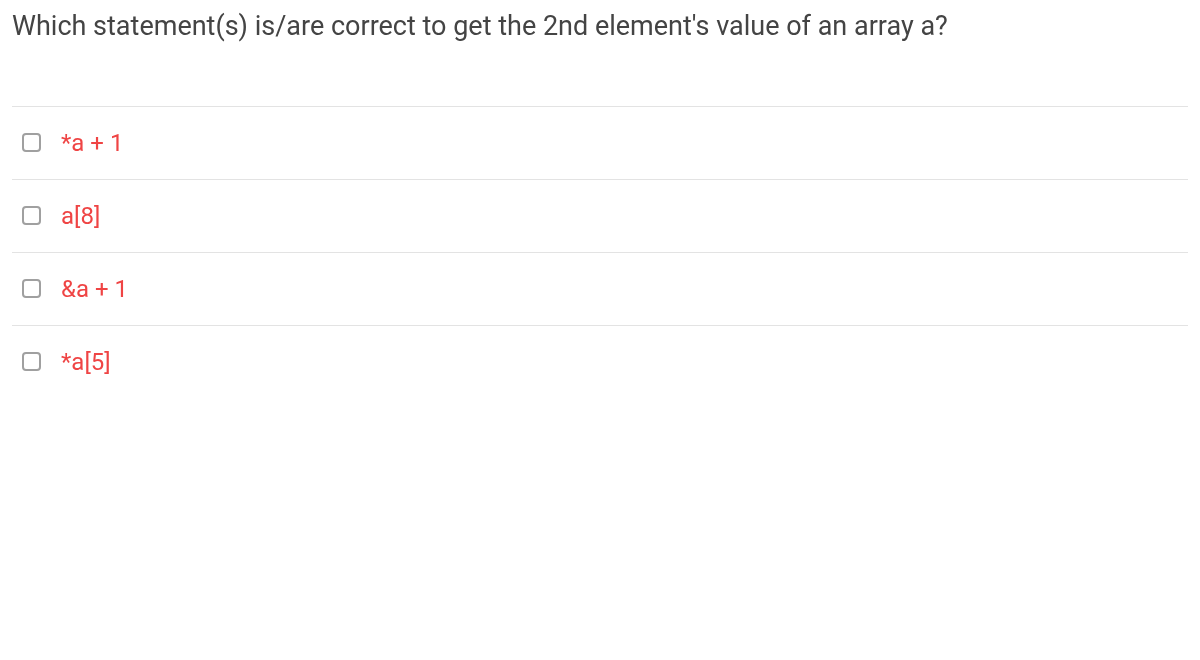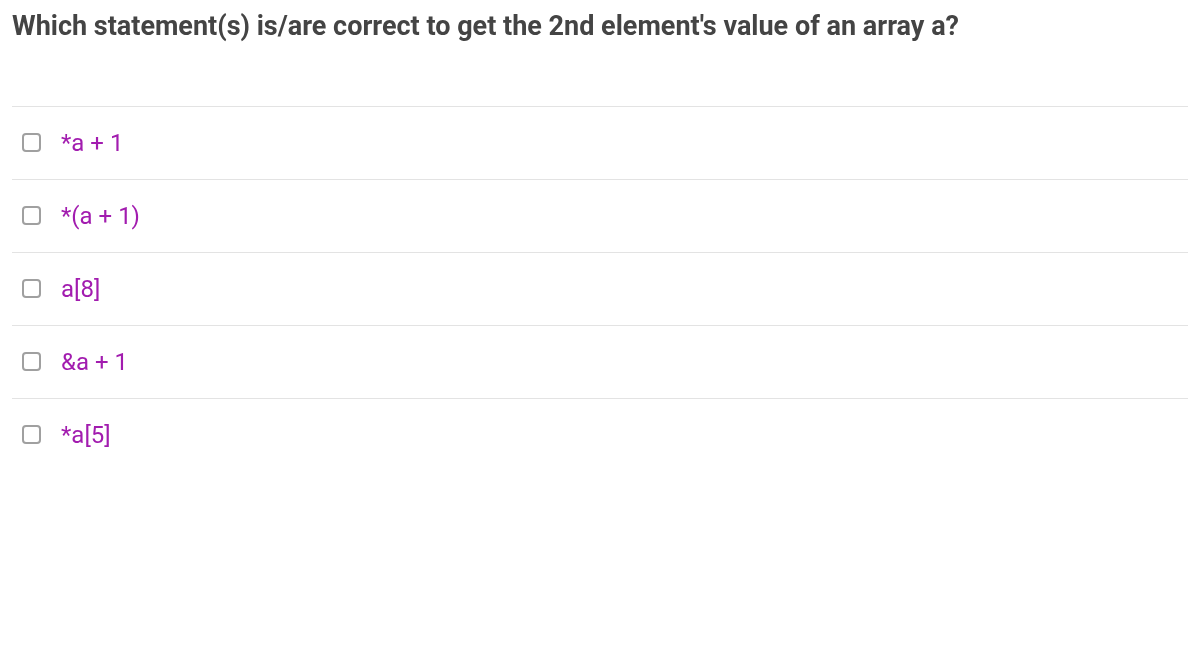--- a/index.html
+++ b/index.html
@@ -20,7 +20,7 @@
     .question-text {
       font-size: 27px;
       color: #444444;
-      font-weight: 700;
+      font-weight: 400;
       line-height: 1.4;
       margin-bottom: 60px;
     }

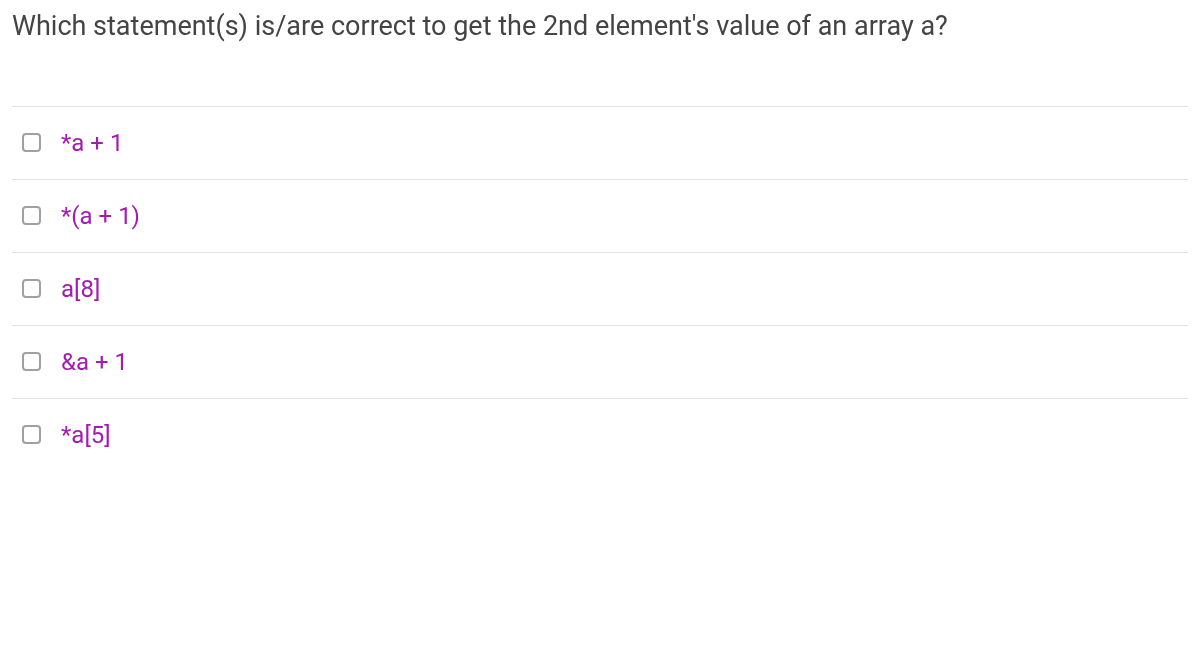--- a/index.html
+++ b/index.html
@@ -53,7 +53,7 @@
     }
     .option-label {
       font-size: 24px;
-      color: #a21caf;
+      color: #ef4444;
       font-weight: 400;
     }
   </style>

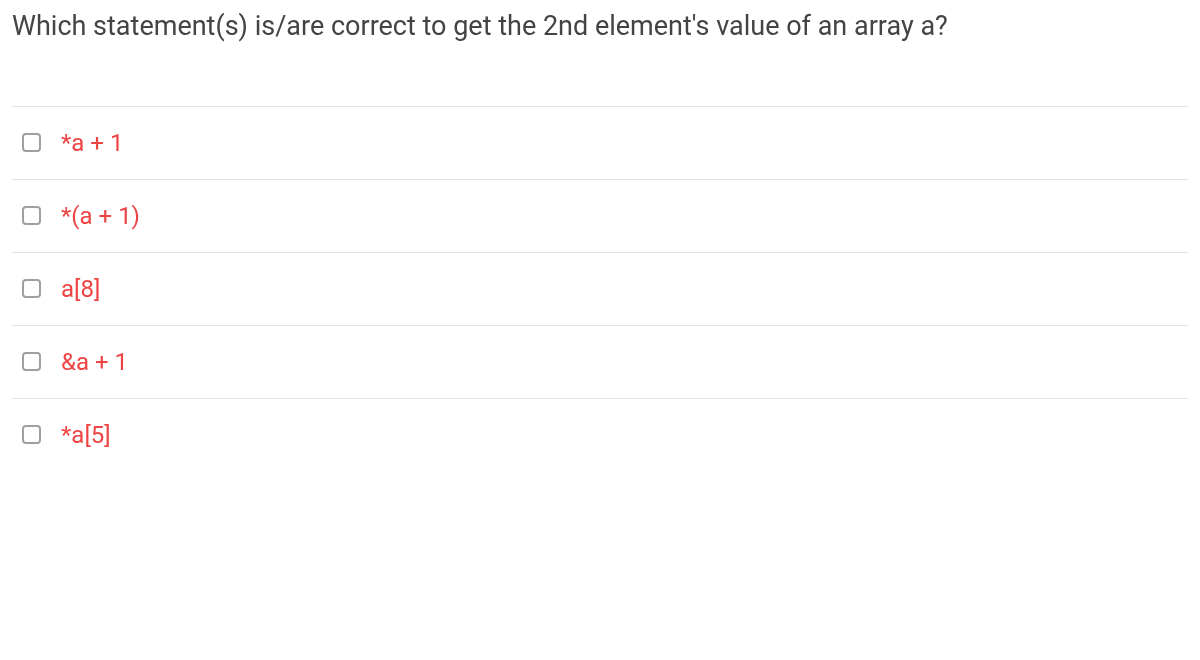--- a/index.html
+++ b/index.html
@@ -70,10 +70,6 @@
     </label>
     <label class="option-row">
       <input type="checkbox" class="checkbox" style="">
-      <span class="option-label">*(a + 1)</span>
-    </label>
-    <label class="option-row">
-      <input type="checkbox" class="checkbox" style="">
       <span class="option-label">a[8]</span>
     </label>
     <label class="option-row">

